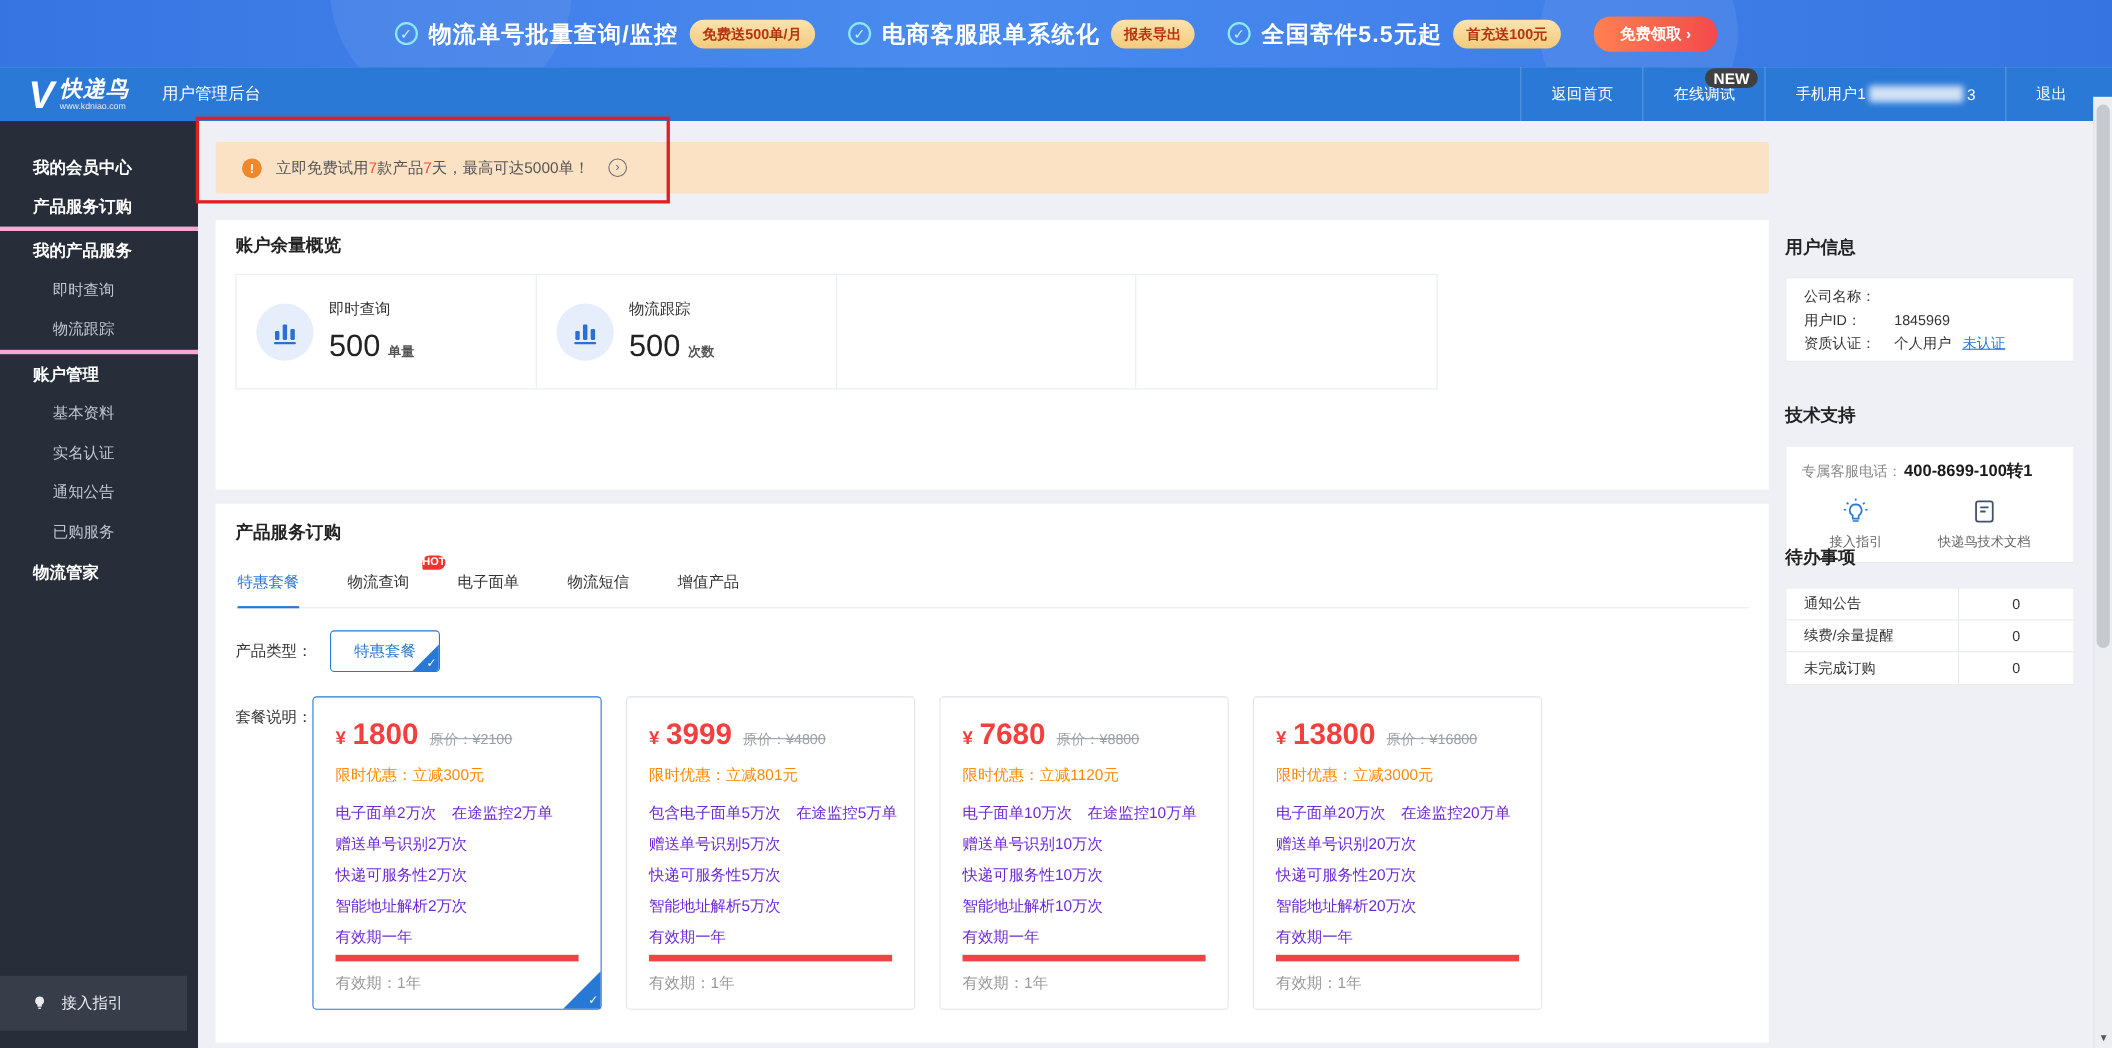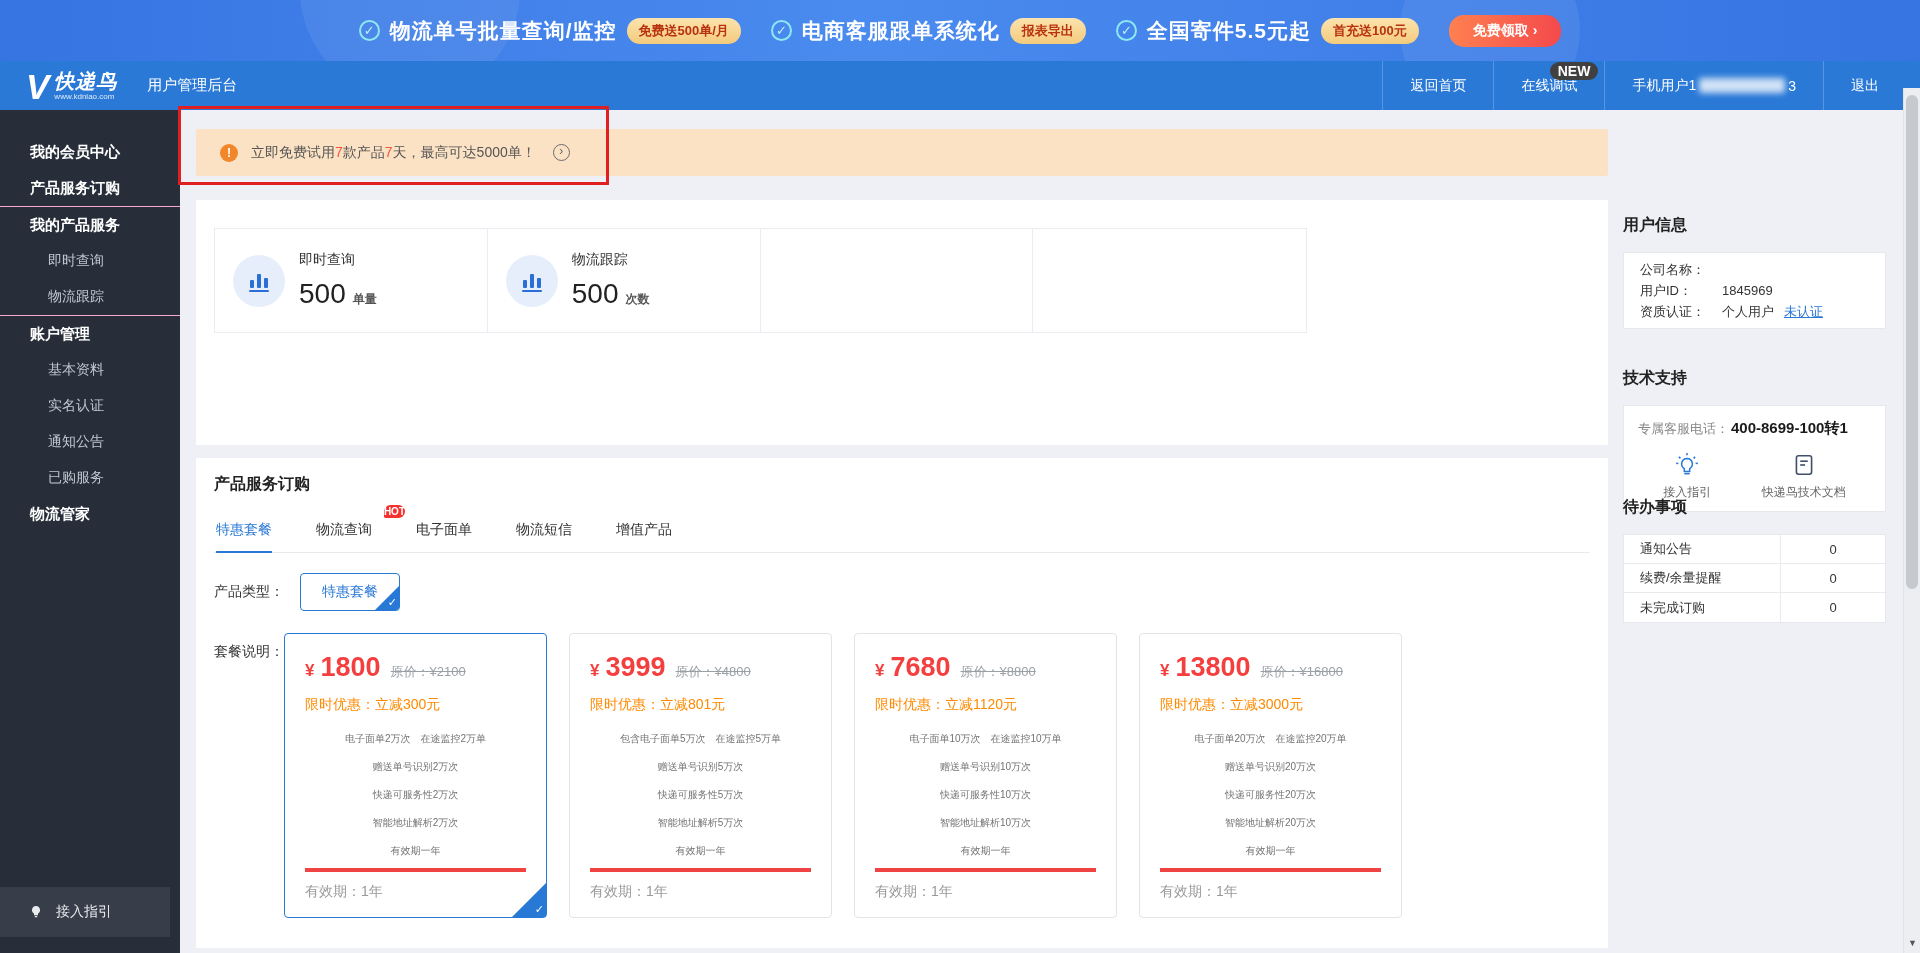--- a/index.html
+++ b/index.html
@@ -41,7 +41,7 @@
 
   
   .sidebar { position:absolute; top:110px; left:0; width:180px; height:843px; background:#272e39; }
-  .sgroup { border-bottom:1px solid #f9a8d4; }
+  .sgroup { border-bottom:4px solid #f9a8d4; }
   .sgroup.first { padding-top:24px; }
   .sgroup.last { border-bottom:none; }
   .sitem { height:36px; display:flex; align-items:center; padding-left:30px; font-size:15px;

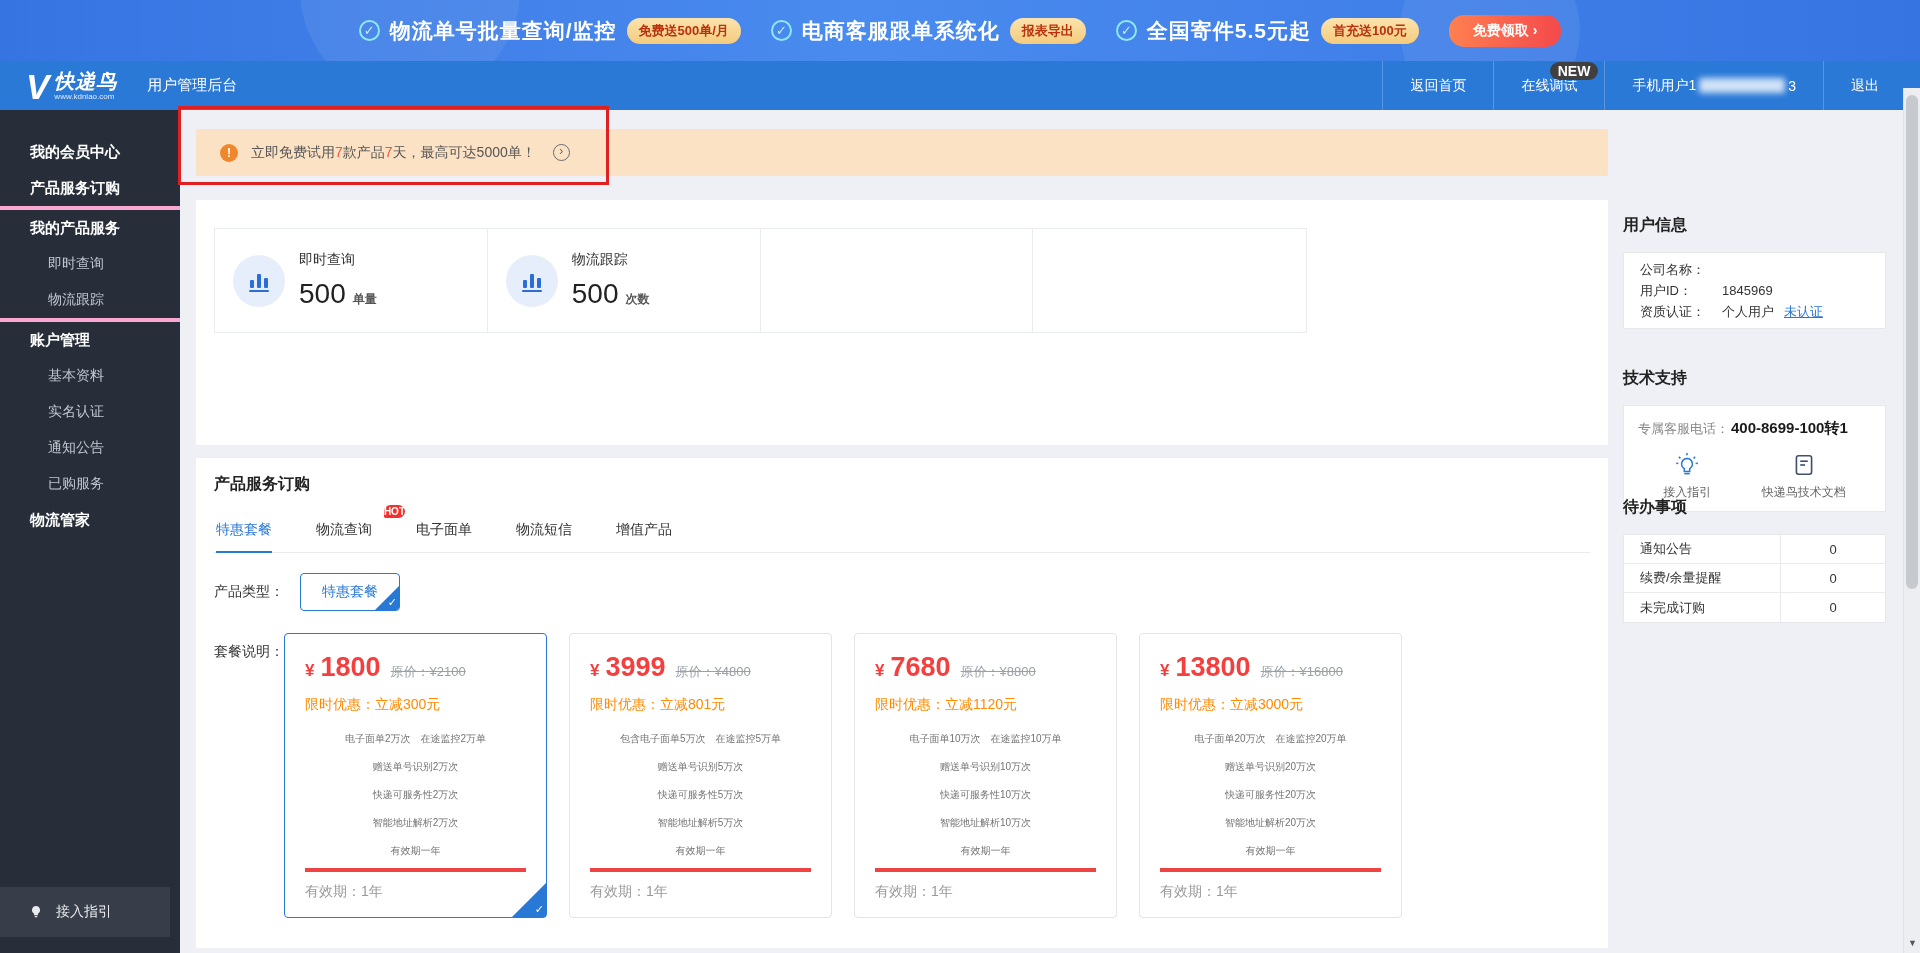--- a/index.html
+++ b/index.html
@@ -223,6 +223,7 @@
   </div>
 
   <div class="panel panel1">
+    <div class="ptitle">账户余量概览</div>
     <div class="stat-card">
       <div class="stat-cell">
         <span class="stat-icon">

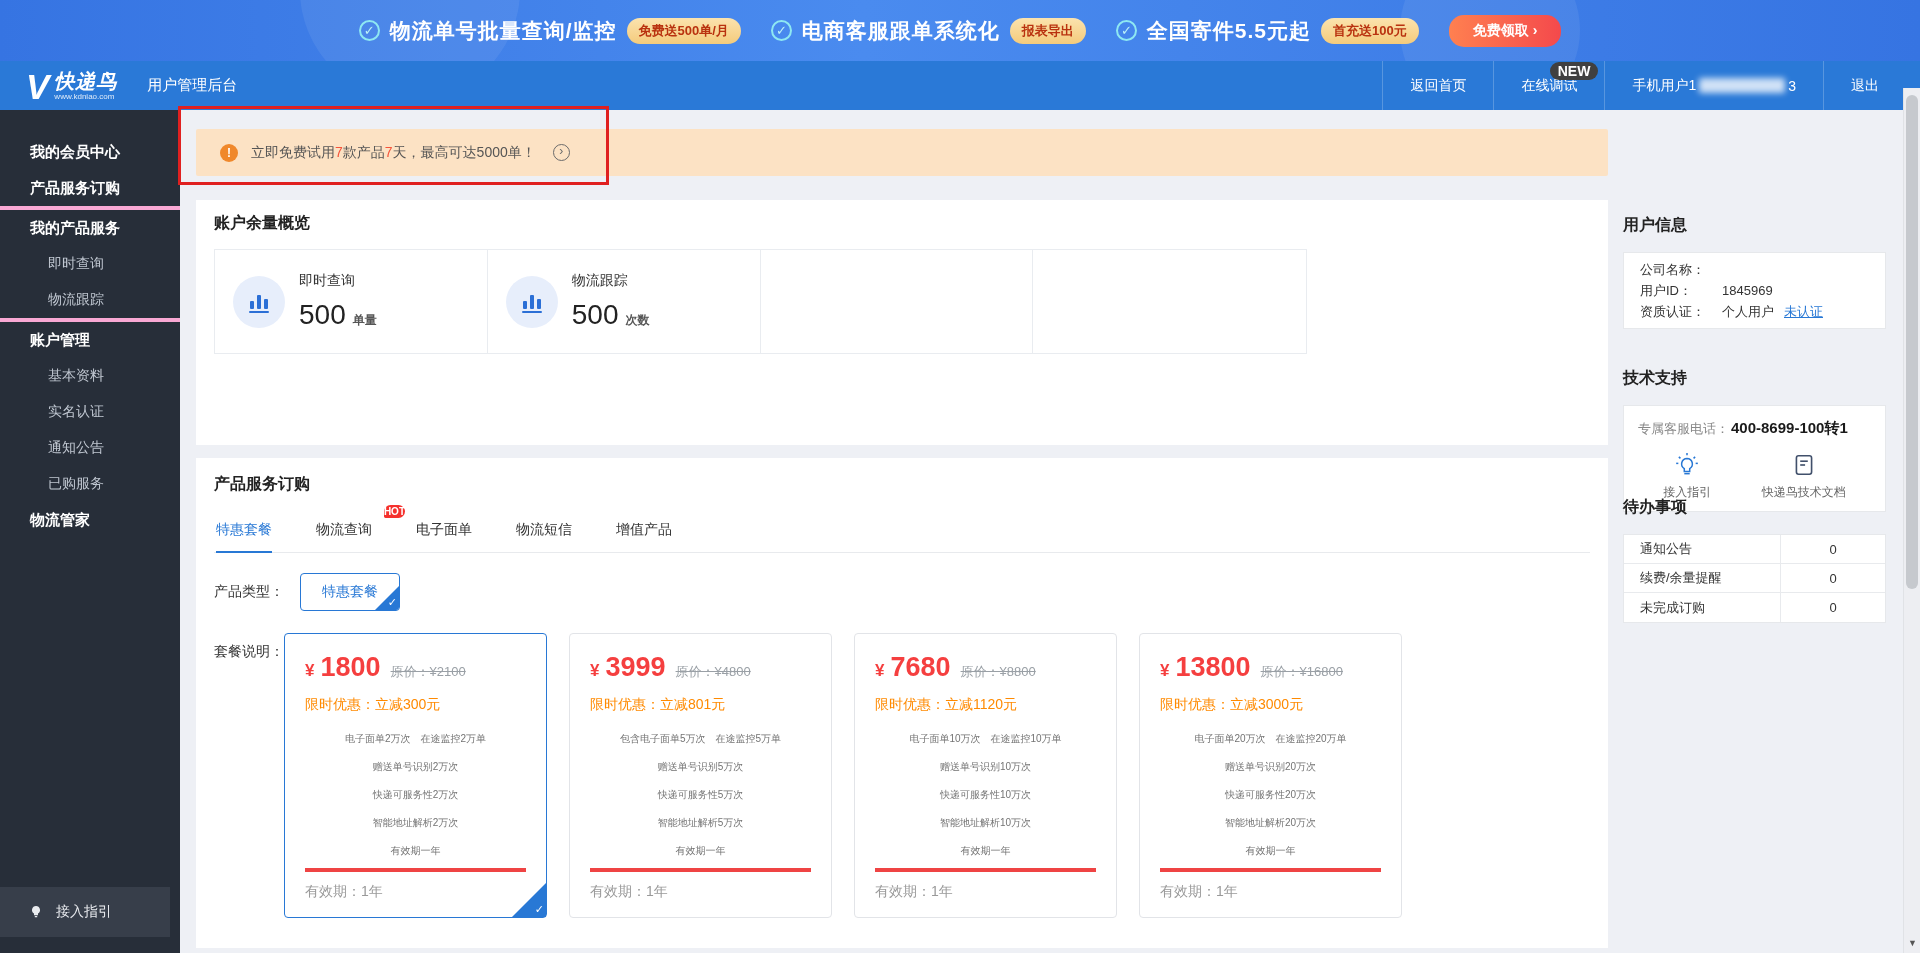--- a/index.html
+++ b/index.html
@@ -104,7 +104,7 @@
   .orig { color:#9aa0a6; font-size:13px; margin-left:10px; text-decoration:line-through; }
   .plan-promo { color:#ff8a00; font-size:14px; margin-top:13px; }
   .plan-features { margin-top:11px; }
-  .feat { font-size:10px; color:#737373; height:28px; line-height:28px; white-space:nowrap;text-align:center; }
+  .feat { font-size:14px; color:#6d28d9; height:28px; line-height:28px; white-space:nowrap; }
   .plan-validity { border-top:4px solid #ef4444; margin-top:3px; padding-top:11px; font-size:14px; color:#999; }
   .corner.big { border-left-width:34px; border-bottom-width:34px; }
 

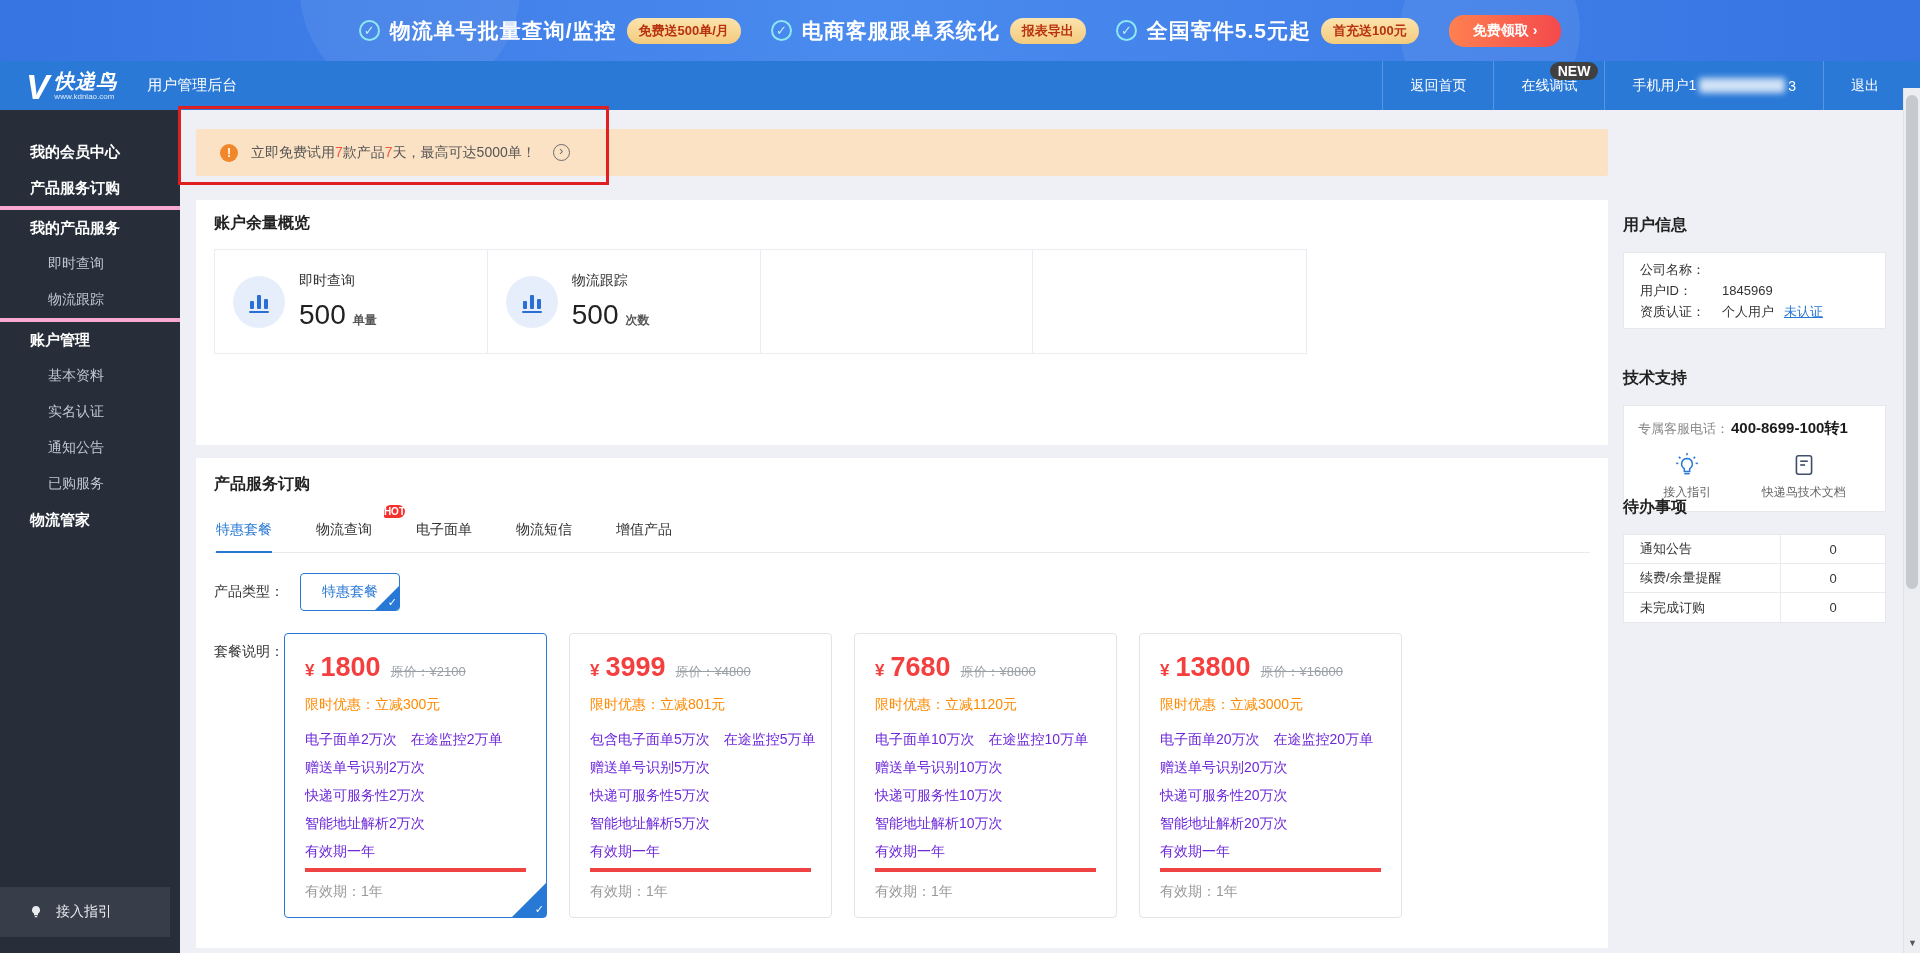--- a/index.html
+++ b/index.html
@@ -105,7 +105,7 @@
   .plan-promo { color:#ff8a00; font-size:14px; margin-top:13px; }
   .plan-features { margin-top:11px; }
   .feat { font-size:14px; color:#6d28d9; height:28px; line-height:28px; white-space:nowrap; }
-  .plan-validity { border-top:4px solid #ef4444; margin-top:3px; padding-top:11px; font-size:14px; color:#999; }
+  .plan-validity { border-top:6px solid #ef4444; margin-top:3px; padding-top:11px; font-size:14px; color:#999; }
   .corner.big { border-left-width:34px; border-bottom-width:34px; }
 
   

